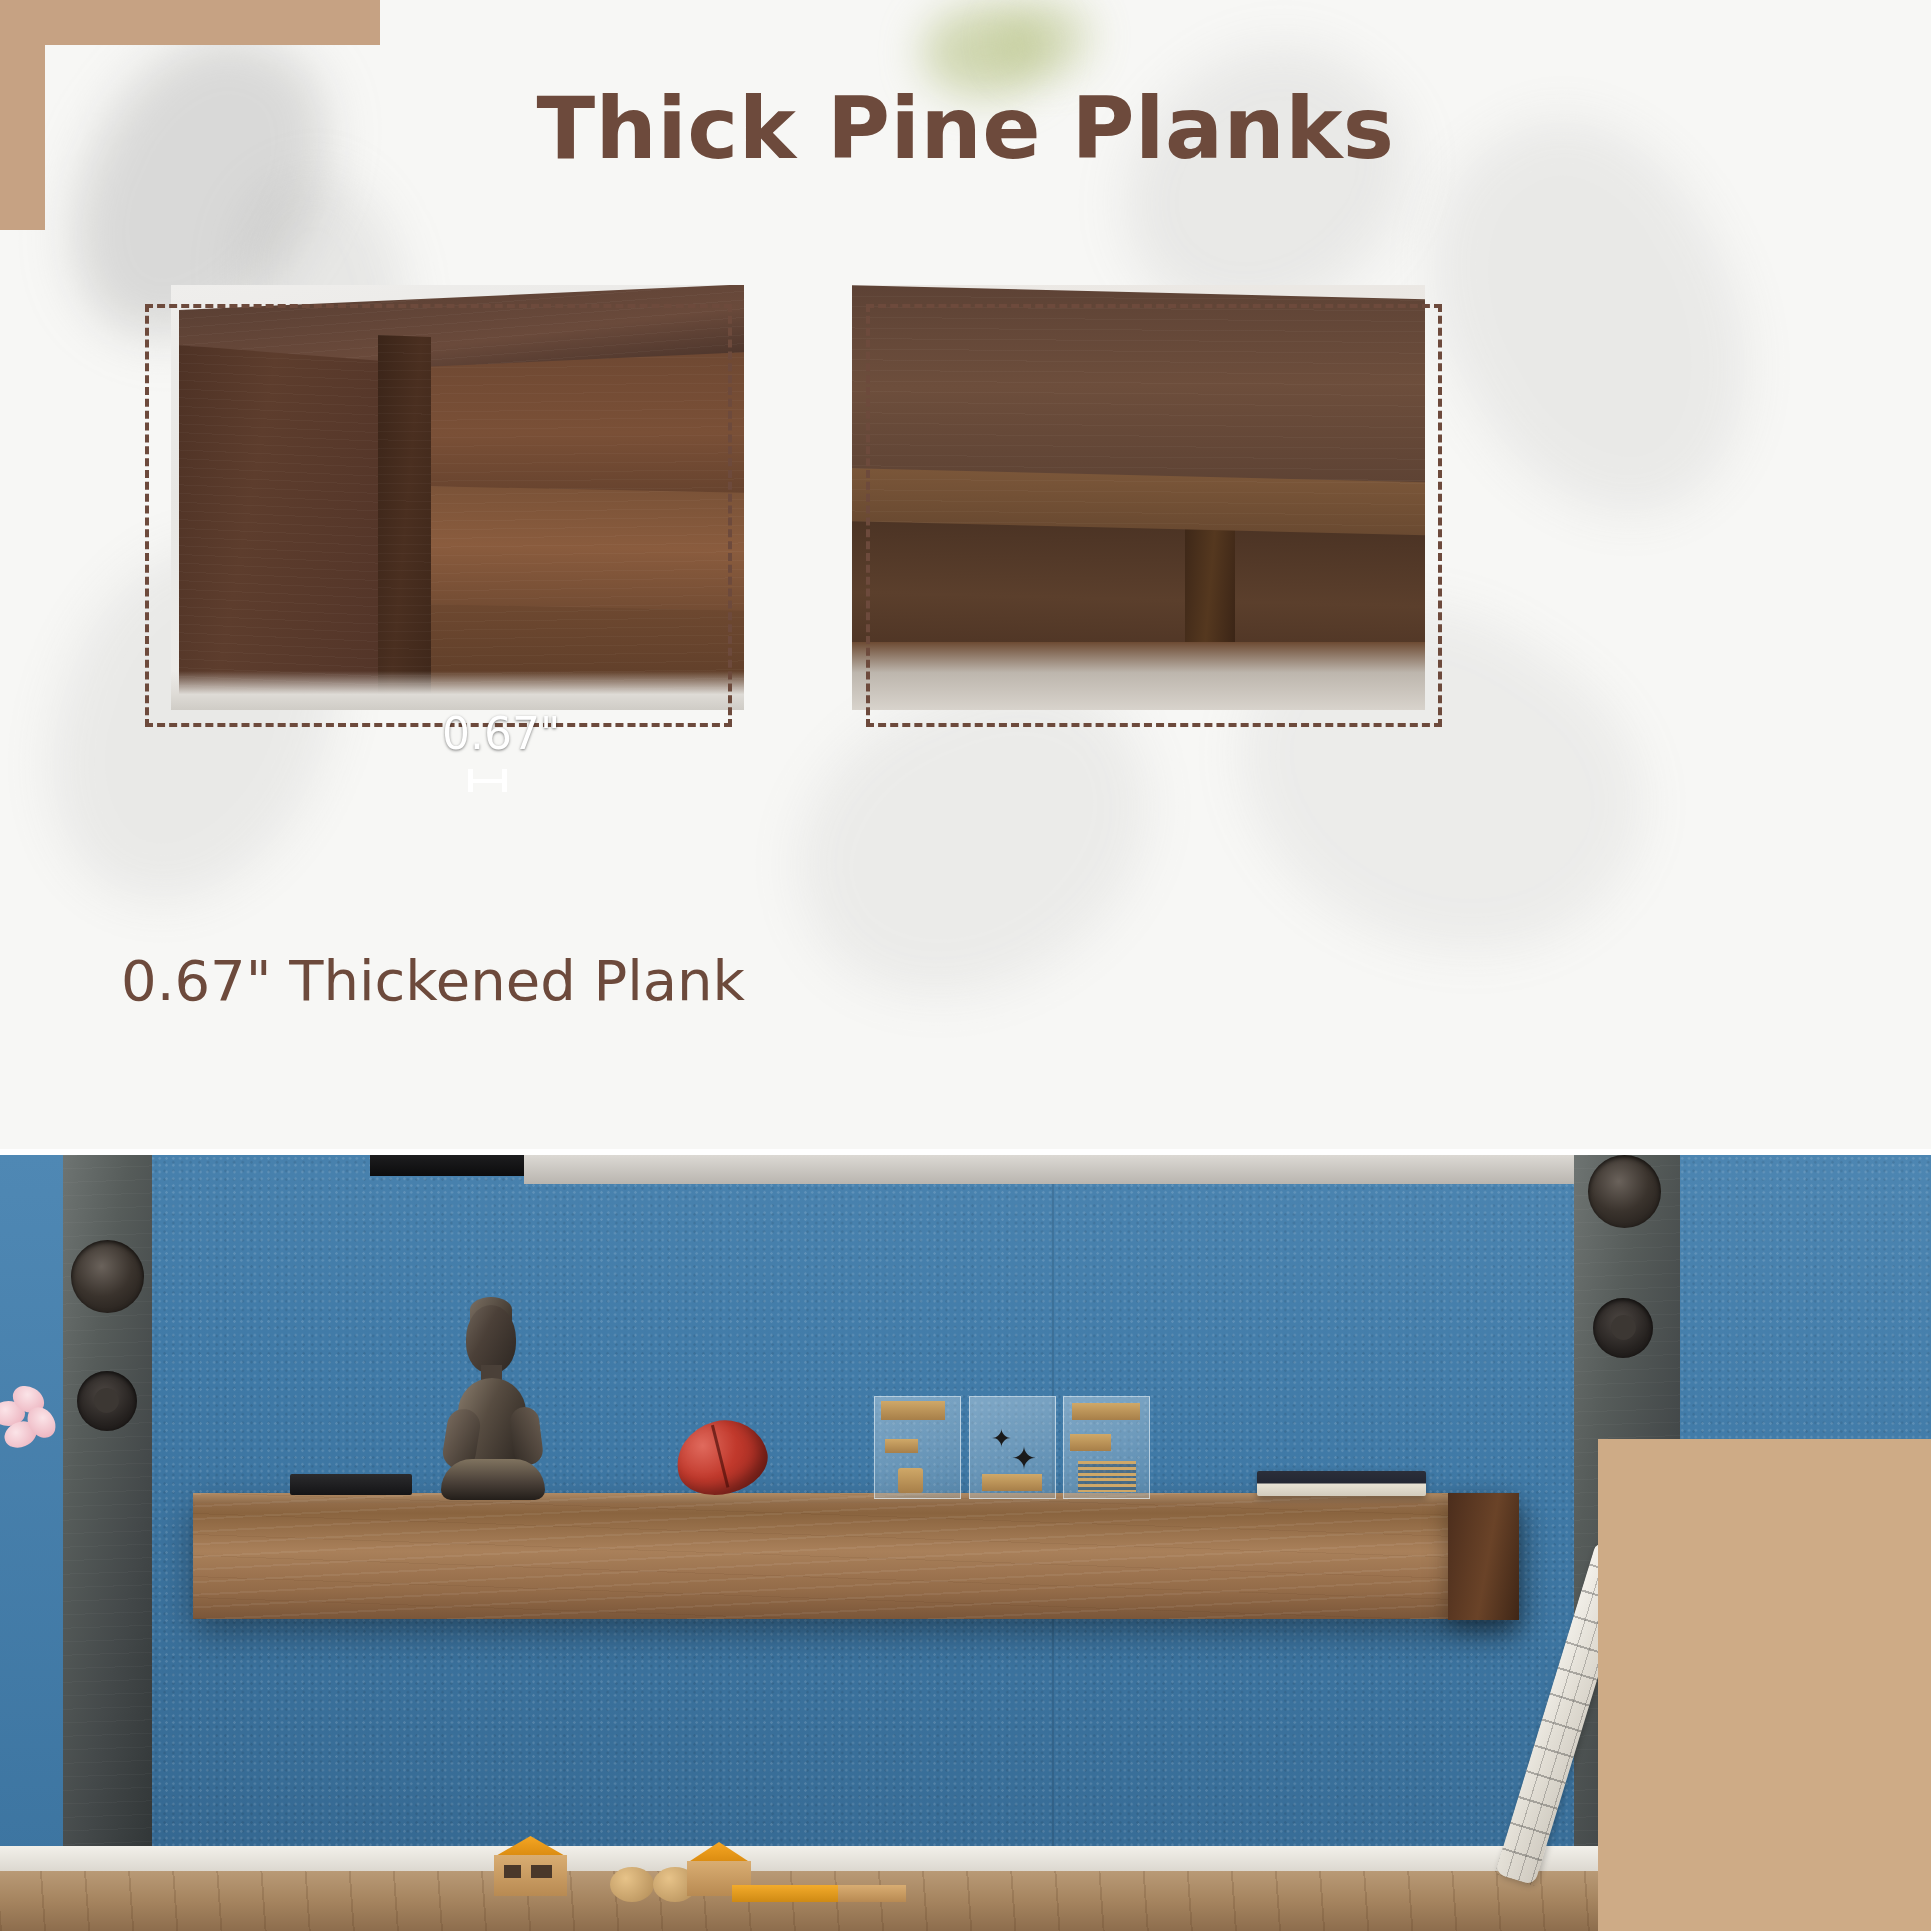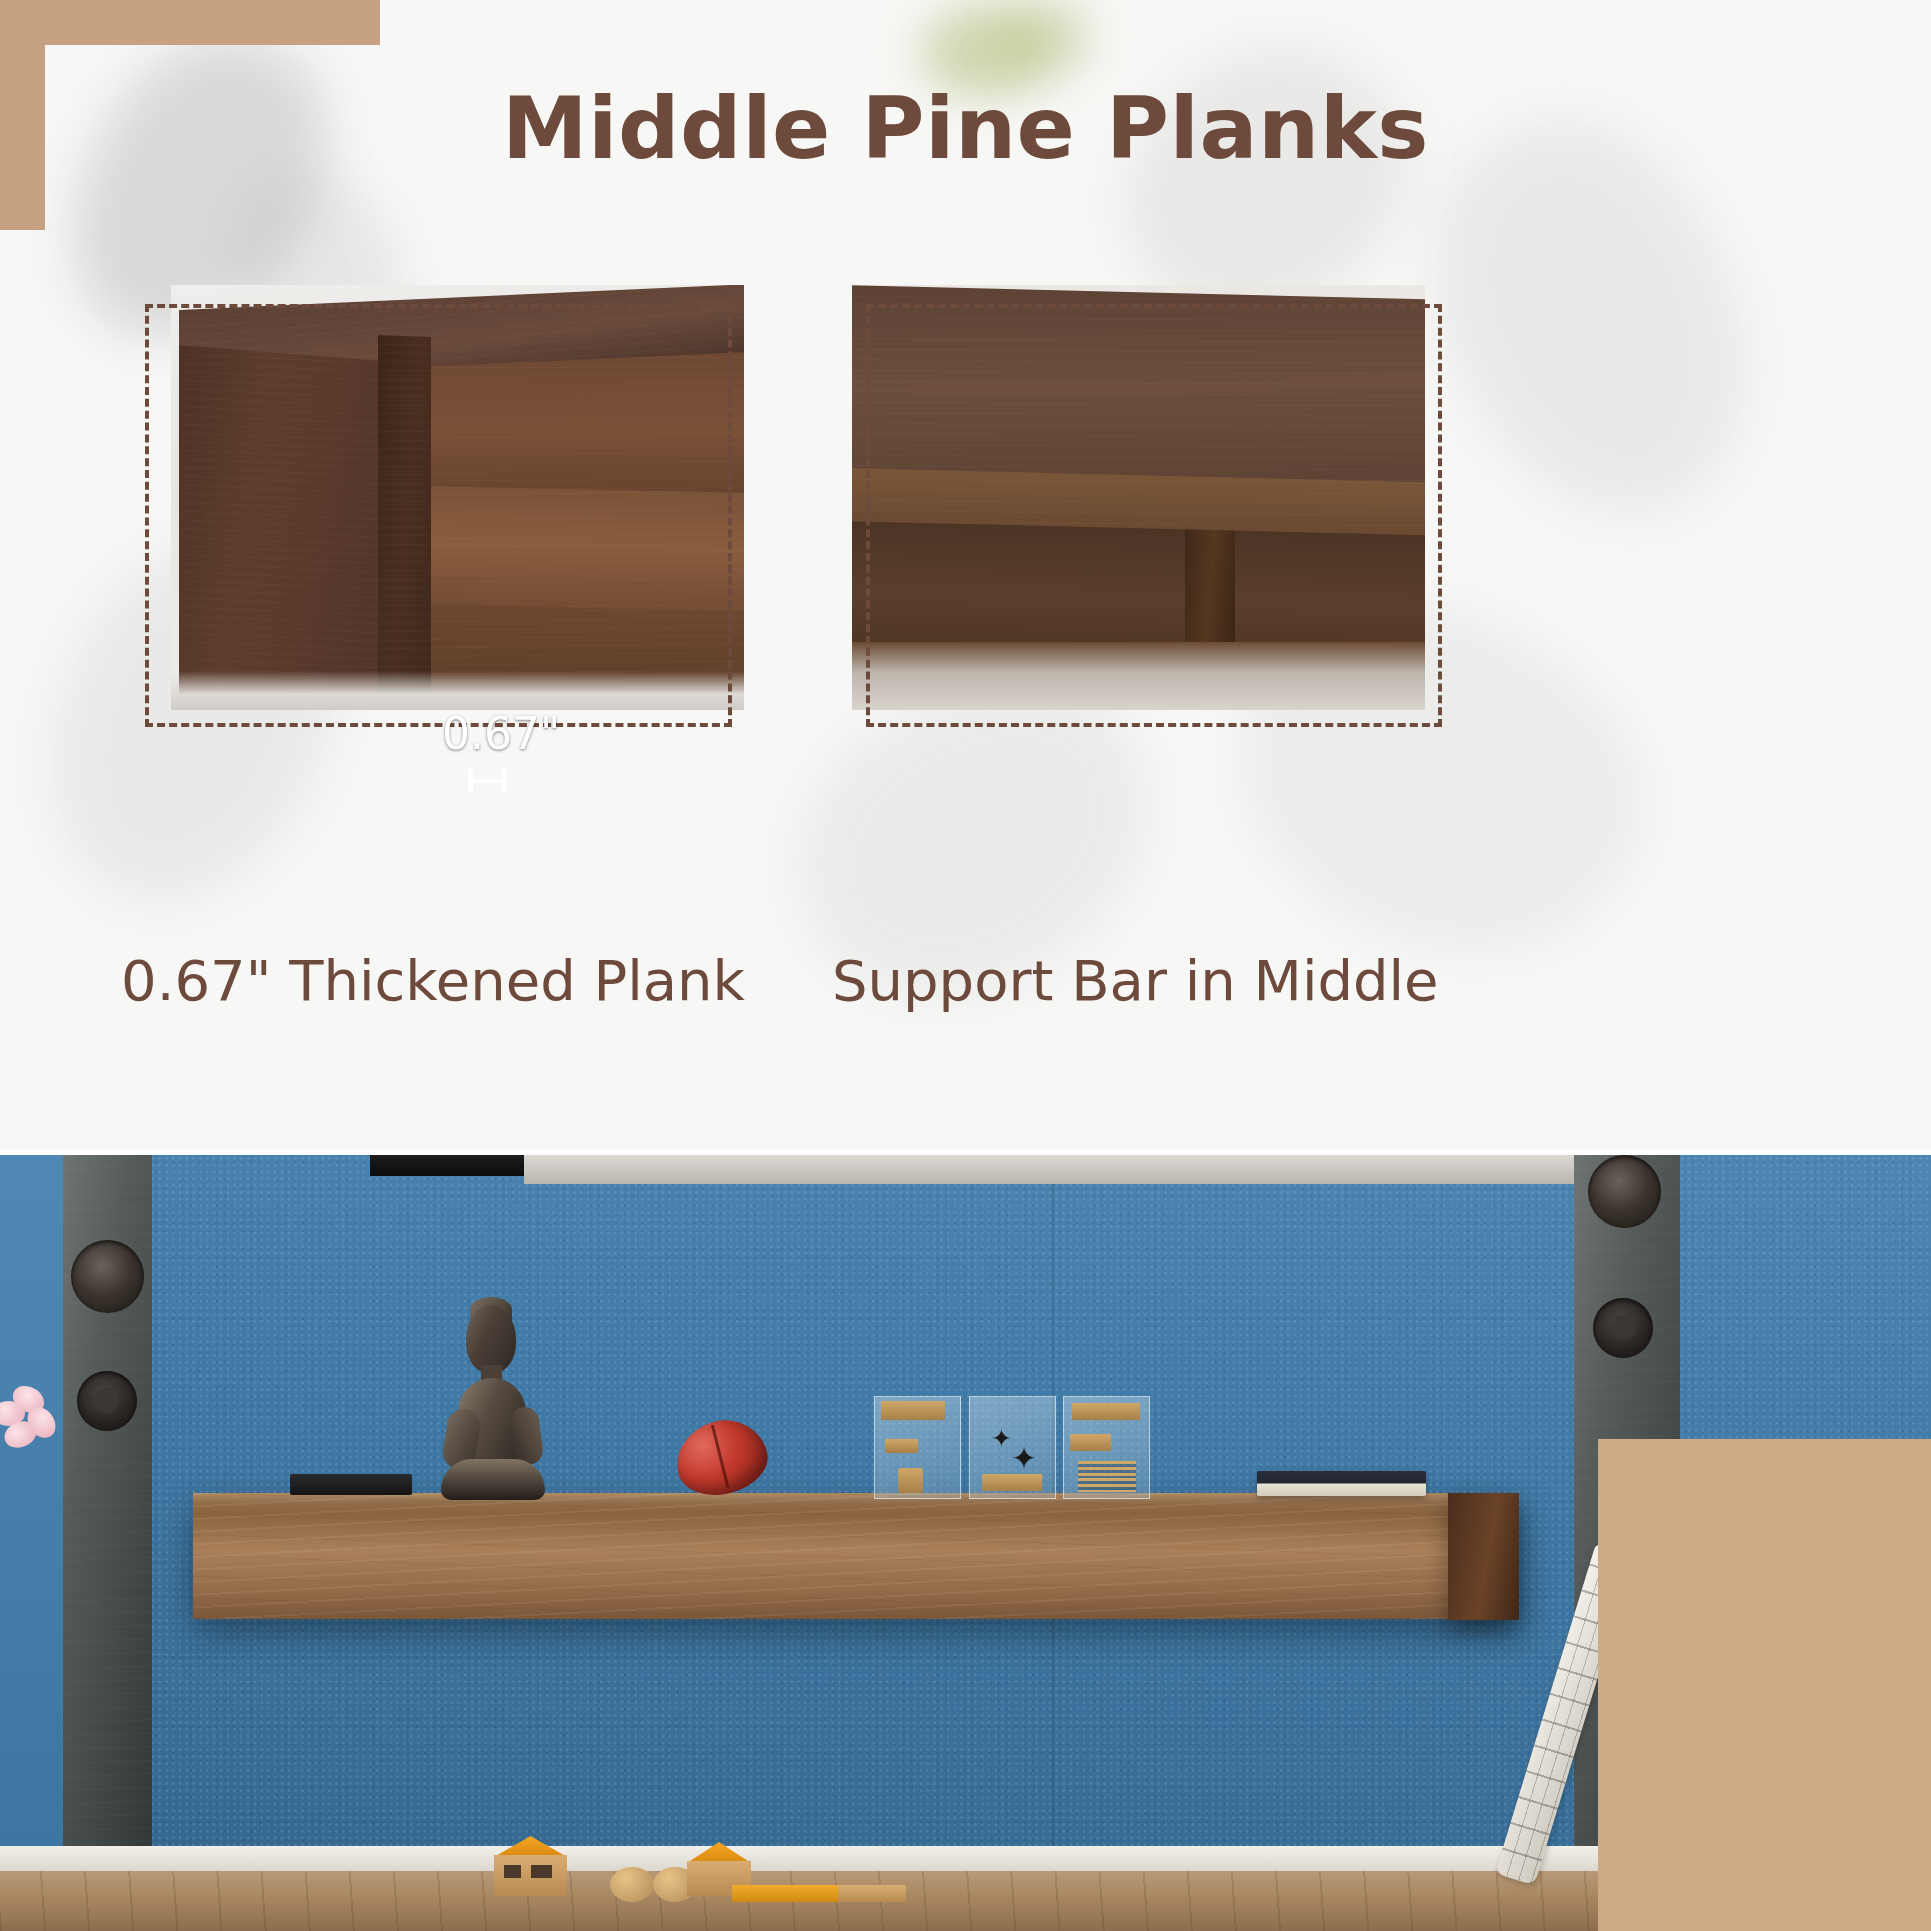--- a/index.html
+++ b/index.html
@@ -254,7 +254,7 @@
     <div class="corner-tl-h"></div>
     <div class="corner-tl-v"></div>
 
-    <div class="title">Middle Pine Planks</div>
+    <div class="title">Thick Pine Planks</div>
 
     <div class="panel panel-left">
       <div class="photo lp-photo">

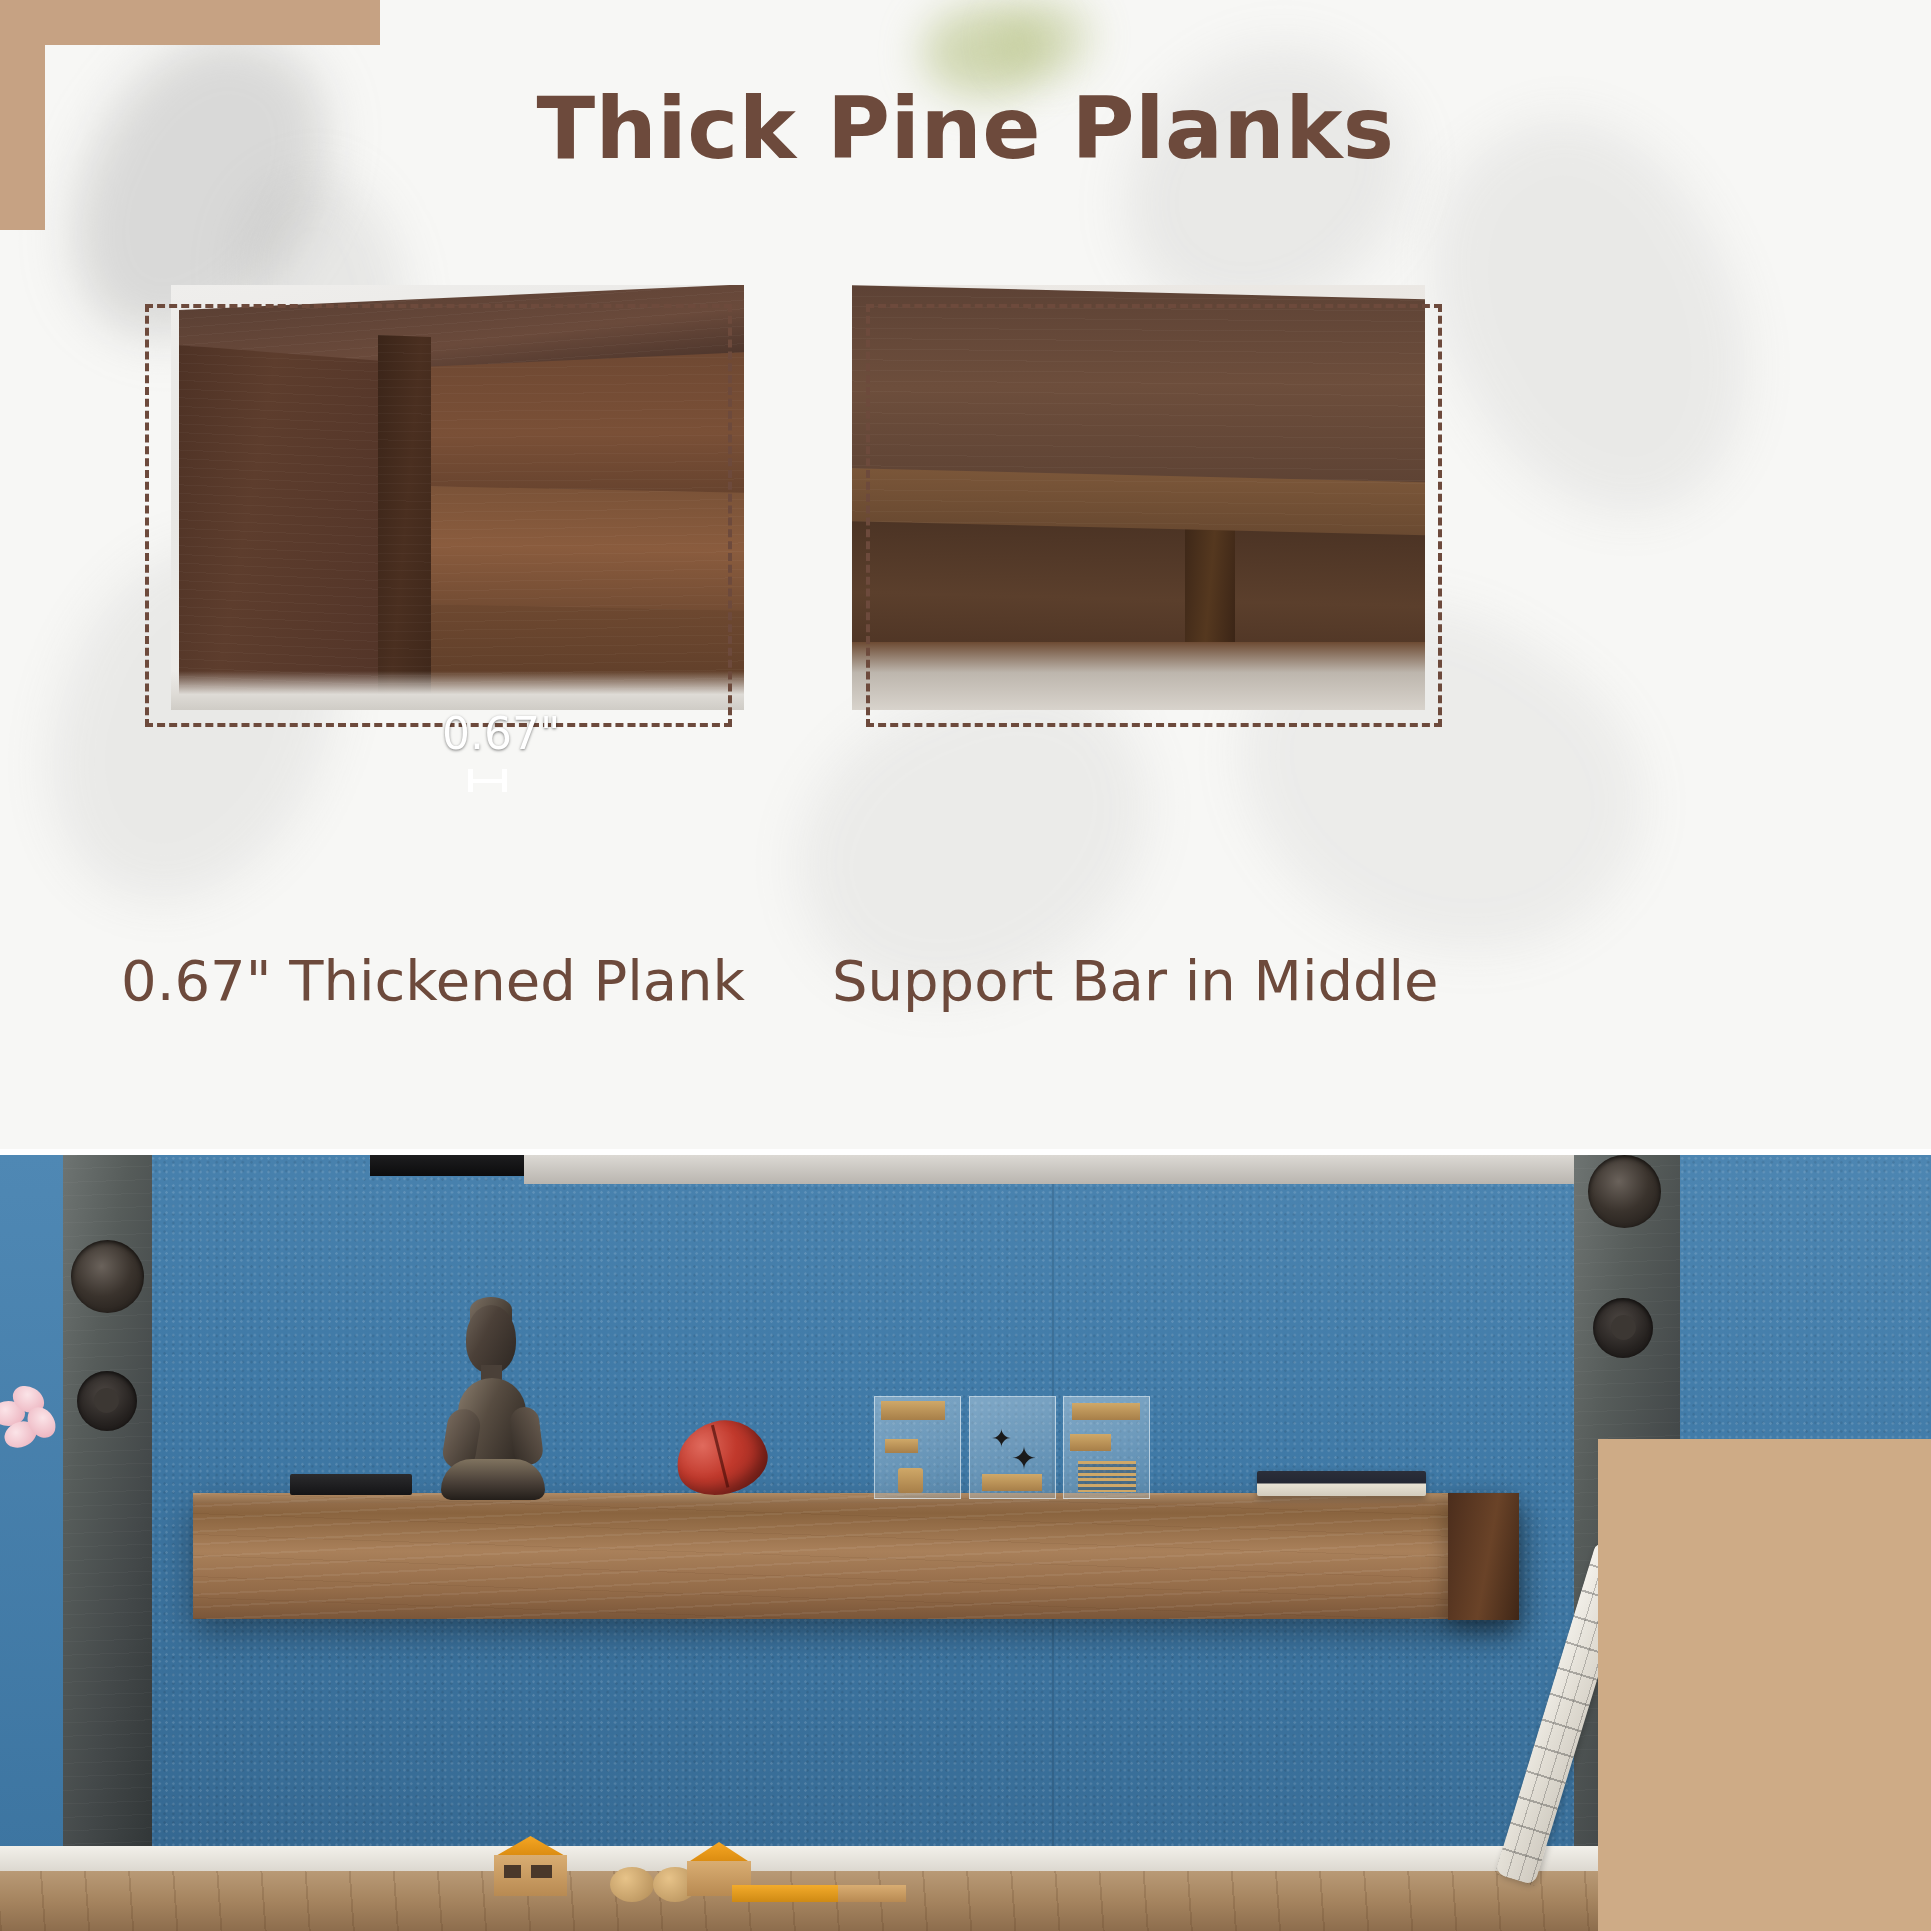--- a/index.html
+++ b/index.html
@@ -307,7 +307,6 @@
     </div>
 
     <div class="caption cap-left">0.67" Thickened Plank</div>
-    <div class="caption cap-right">Support Bar in Middle</div>
   </div>
 
   <div class="divider"></div>

